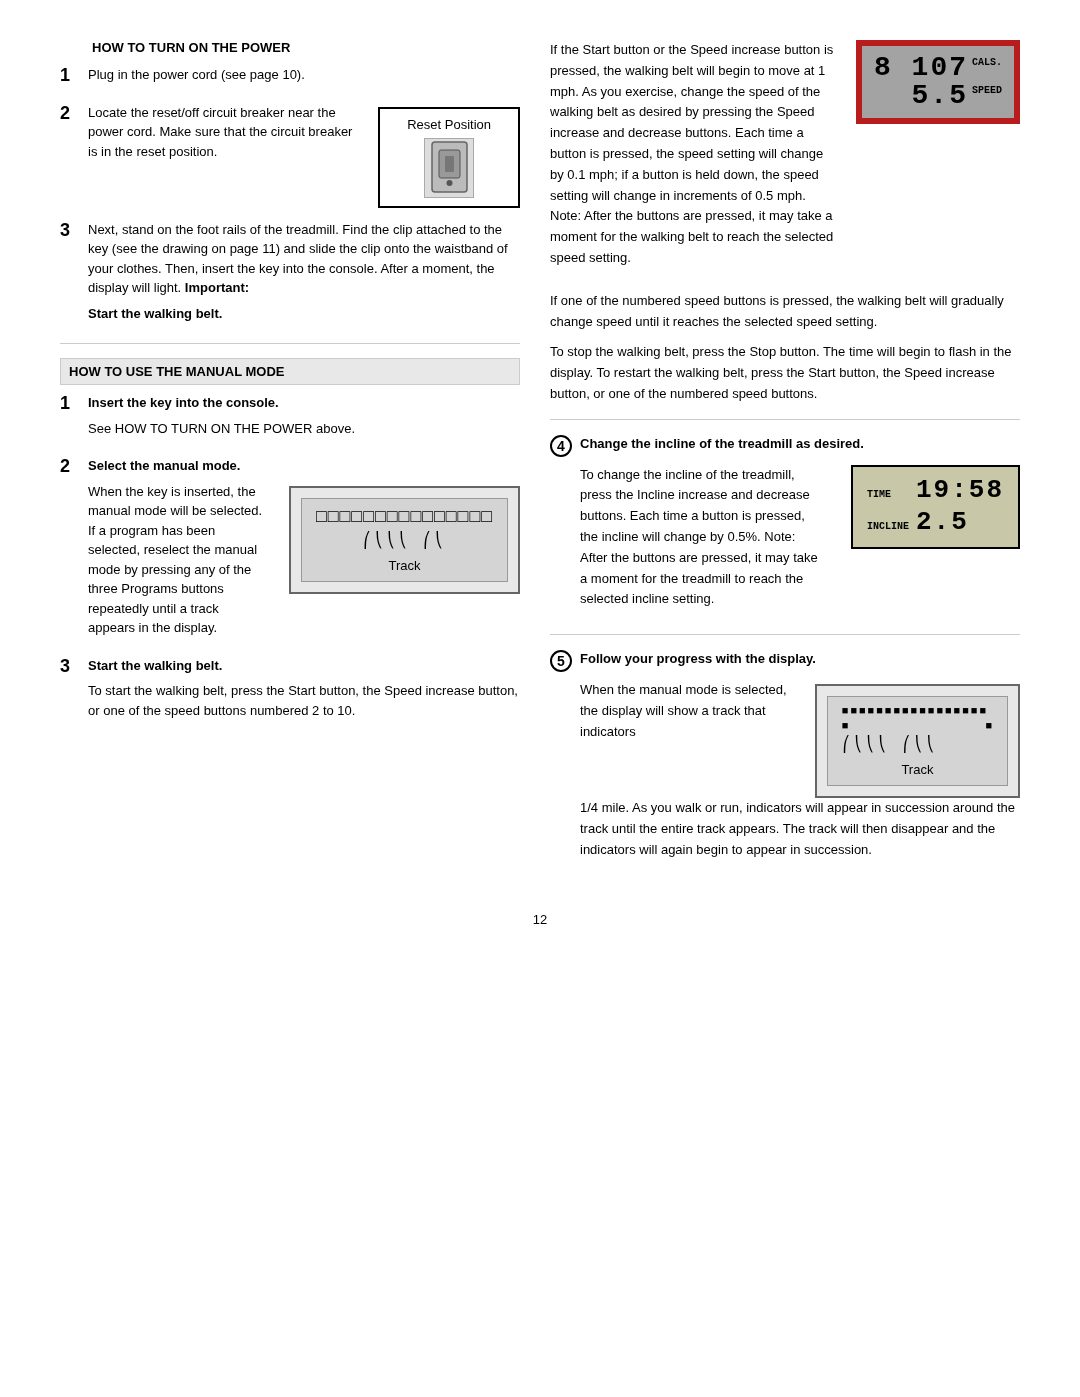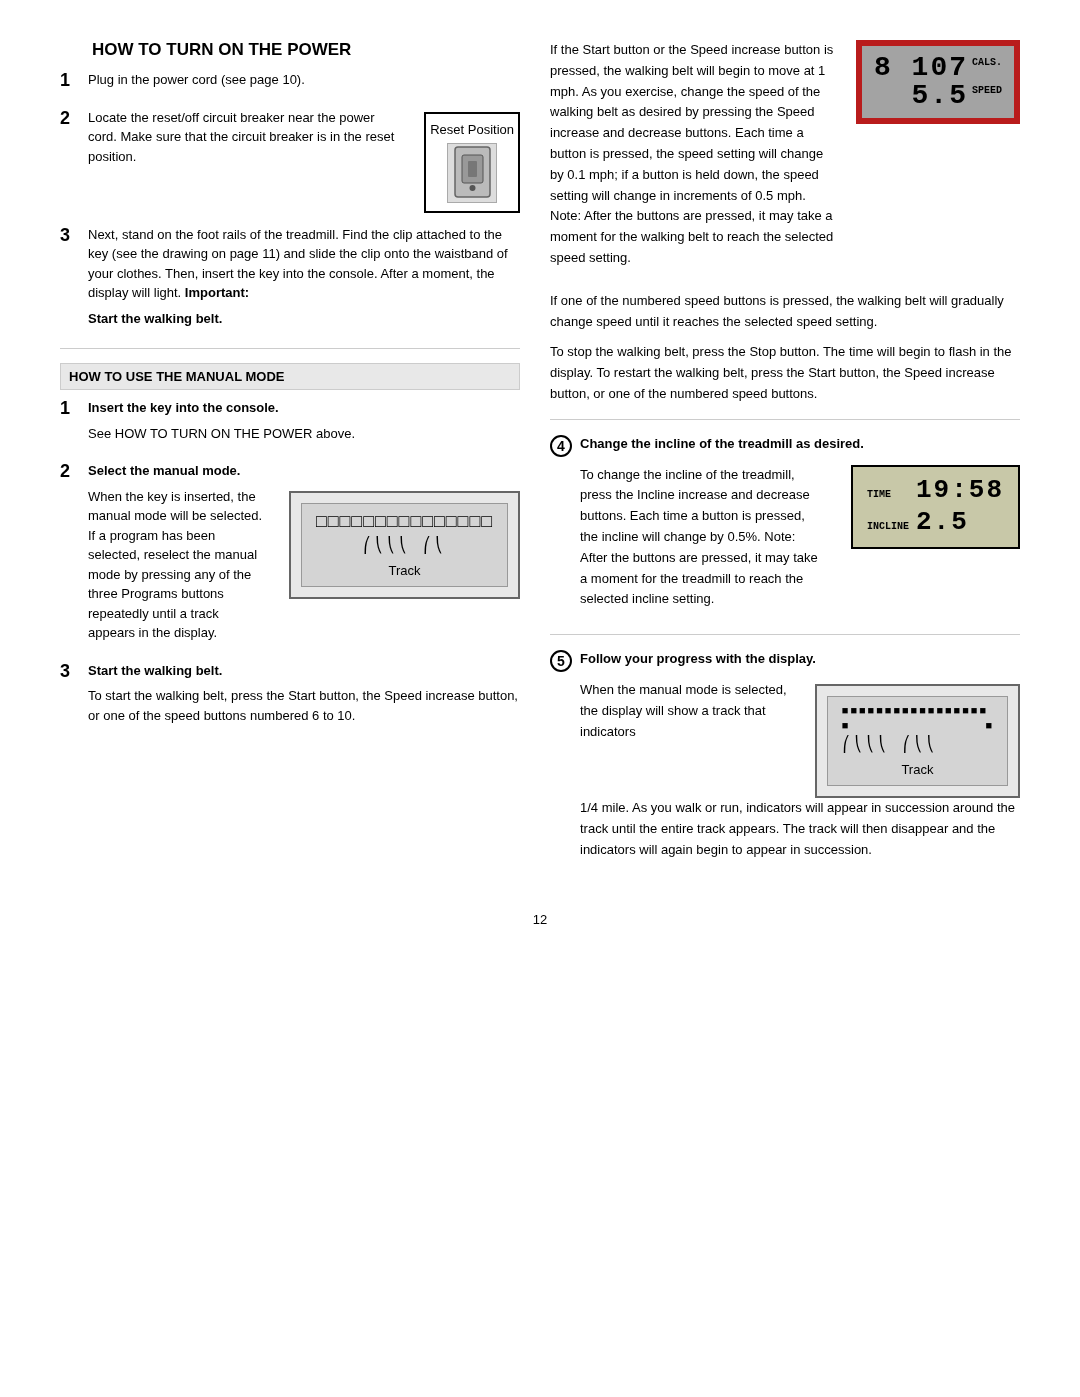--- a/index.html
+++ b/index.html
@@ -25,7 +25,7 @@
       flex: 1;
     }
     h2.section-title {
-      font-size: 17px;
+      font-size: 13px;
       font-weight: bold;
       margin-bottom: 10px;
       text-transform: uppercase;

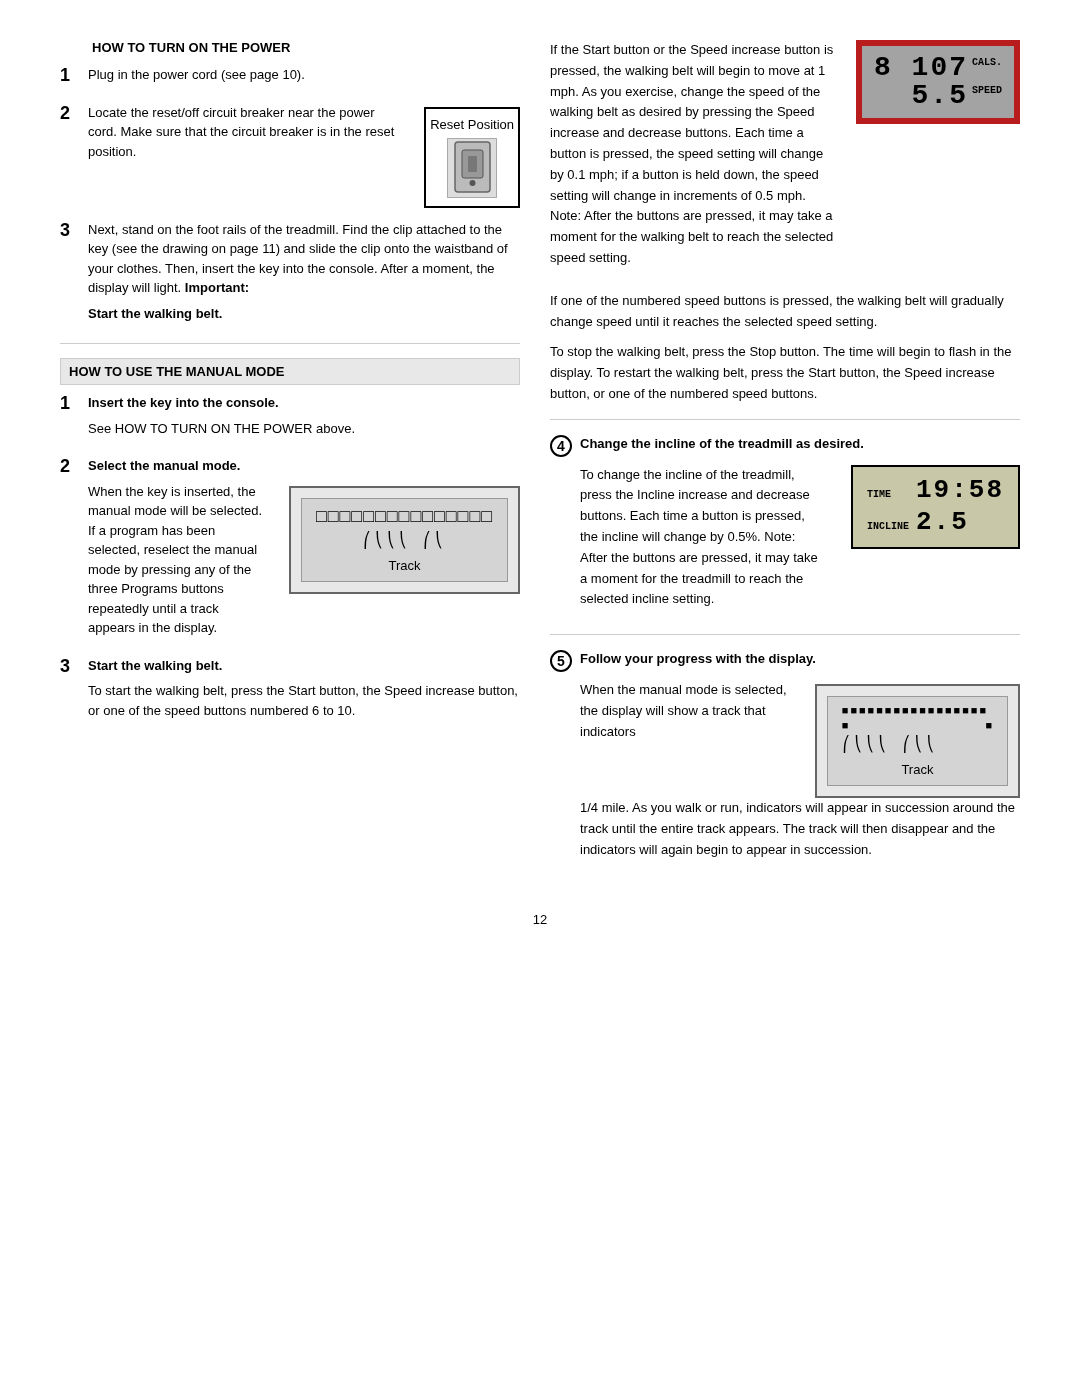--- a/index.html
+++ b/index.html
@@ -73,7 +73,7 @@
     
     .reset-pos-box {
       border: 2px solid #000;
-      padding: 8px 4px;
+      padding: 8px 27px;
       display: flex;
       flex-direction: column;
       align-items: center;

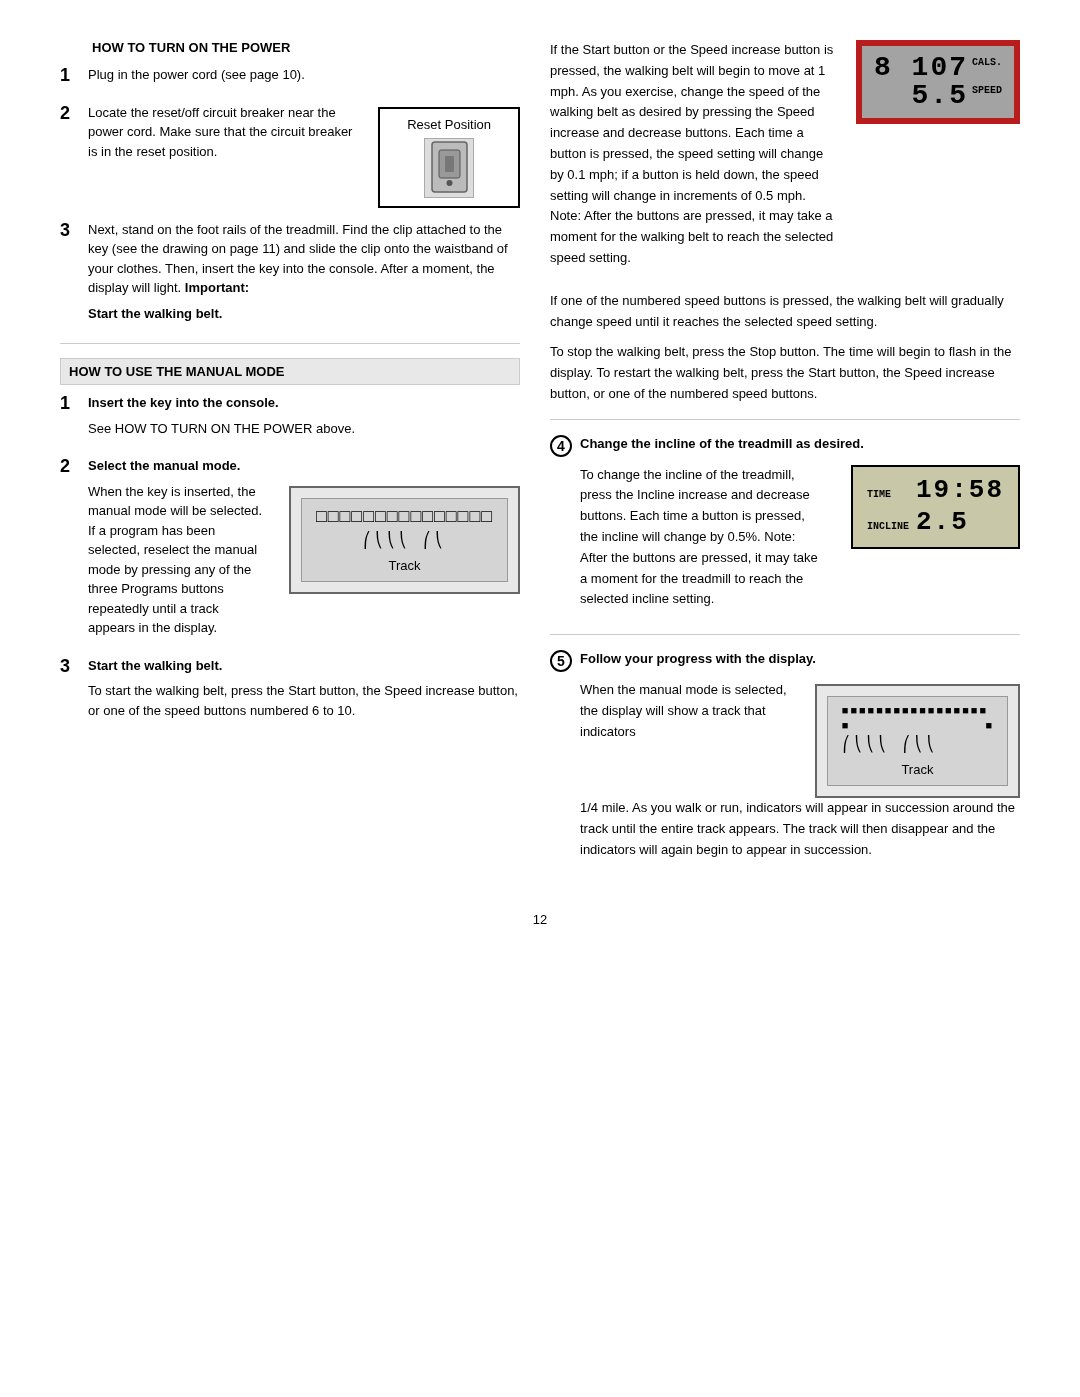--- a/index.html
+++ b/index.html
@@ -307,7 +307,7 @@
       <div class="step-num">3</div>
       <div class="step-content">
         <p><strong>Start the walking belt.</strong></p>
-        <p>To start the walking belt, press the Start button, the Speed increase button, or one of the speed buttons numbered 6 to 10.</p>
+        <p>To start the walking belt, press the Start button, the Speed increase button, or one of the speed buttons numbered 2 to 10.</p>
       </div>
     </div>
   </div>

